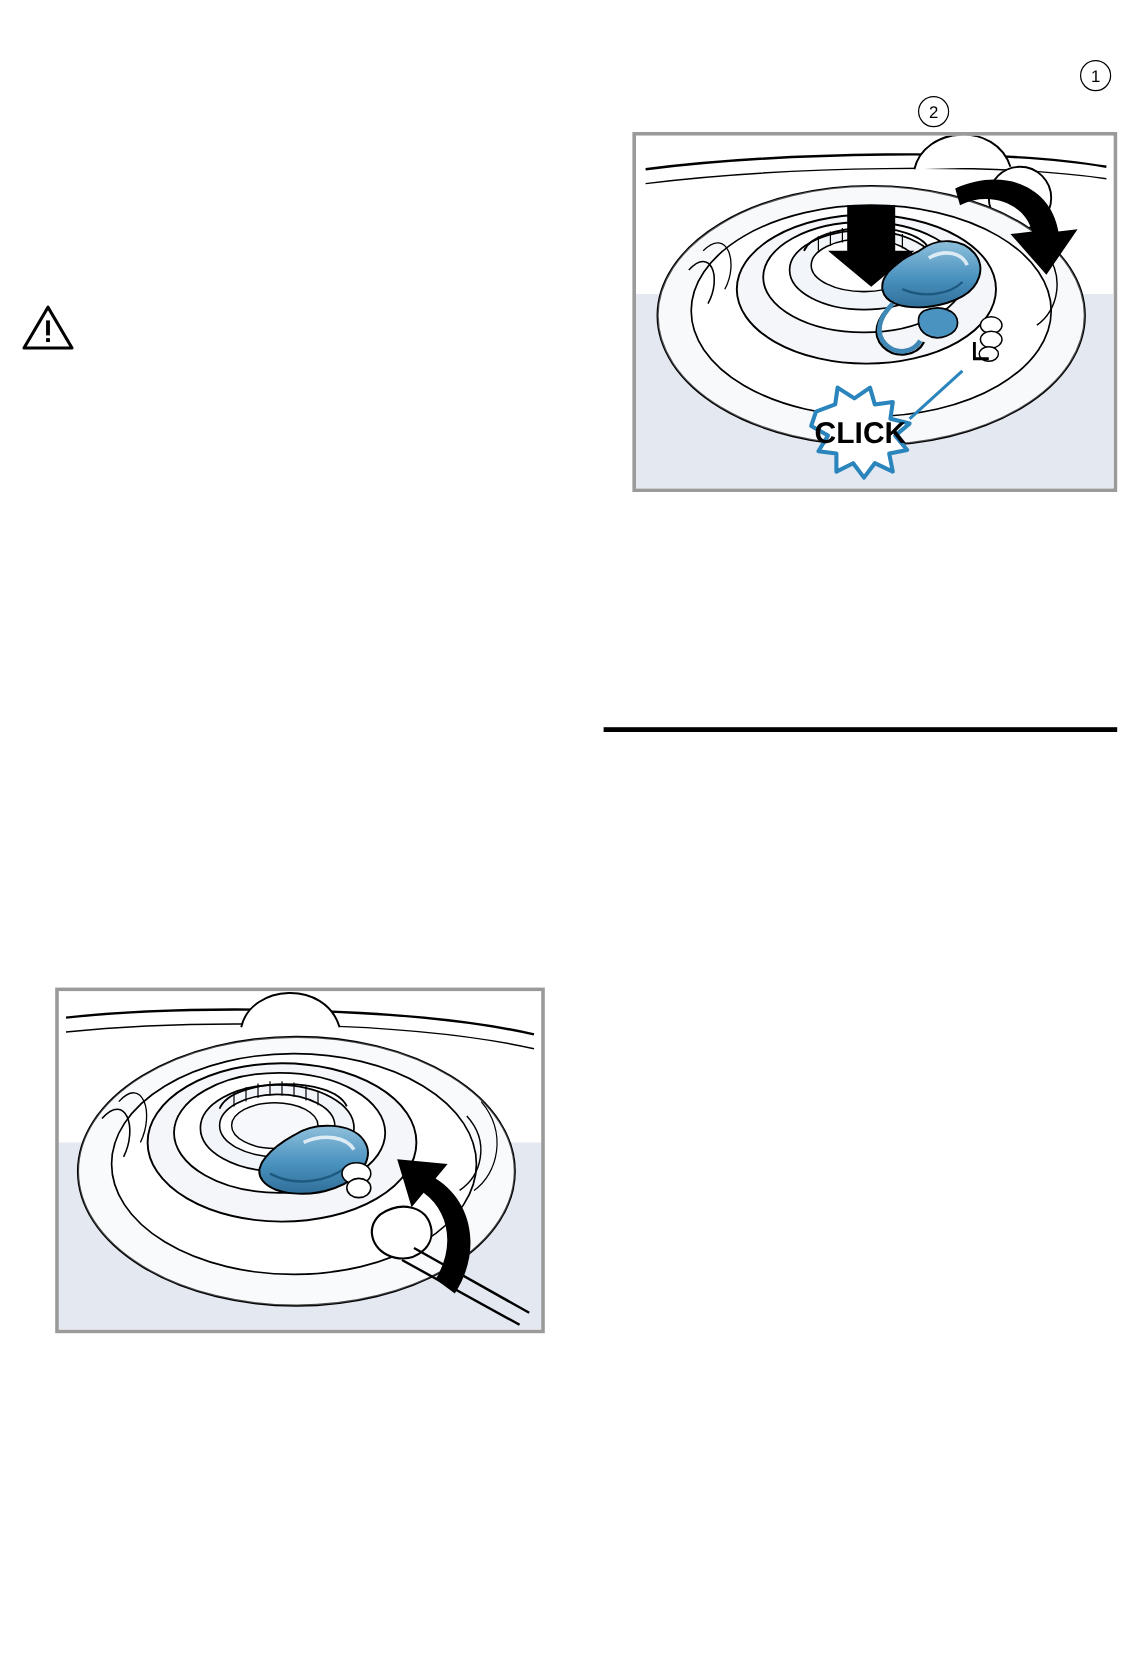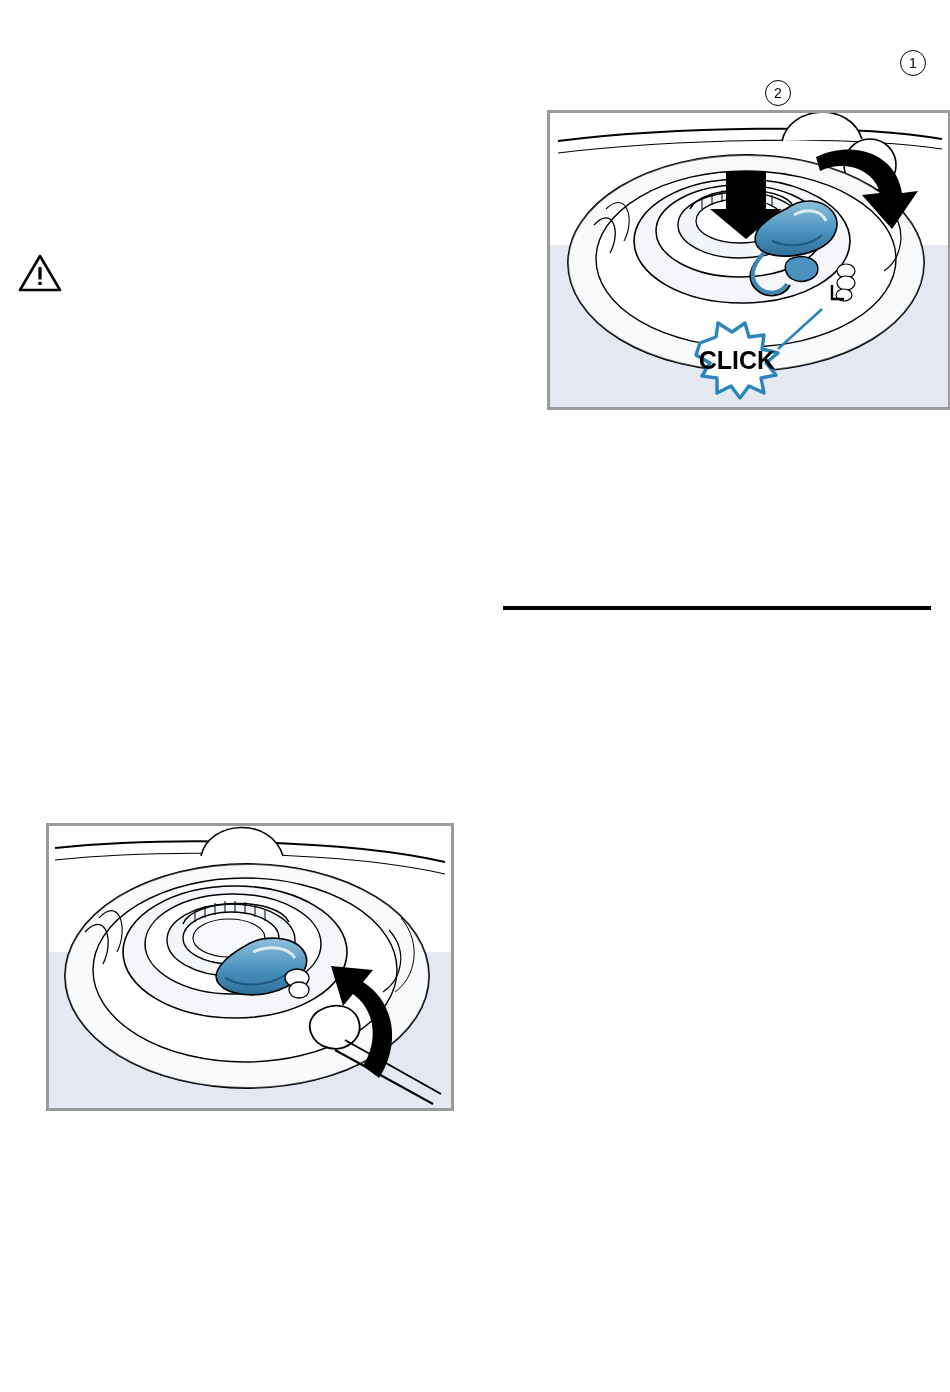--- a/index.html
+++ b/index.html
@@ -69,7 +69,6 @@
     top: 110px;
     width: 404px;
     height: 300px;
-    margin-left: 20px;
   }
   #figure-bottom {
     left: 46px;

